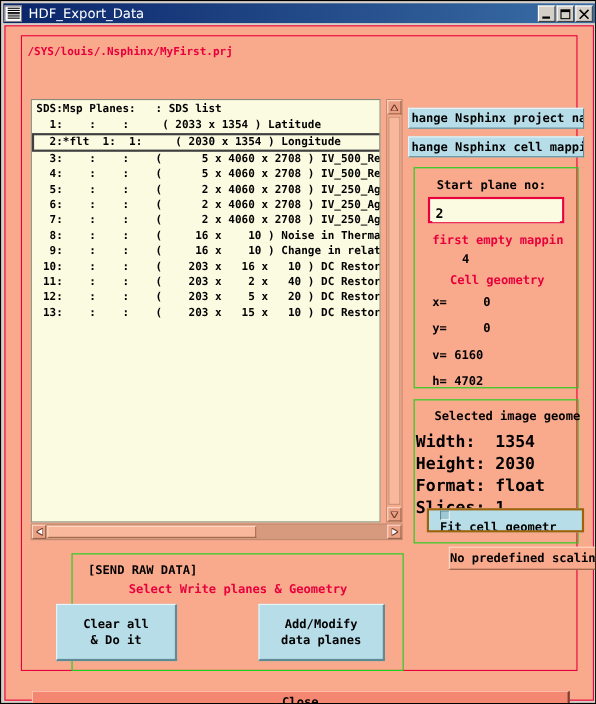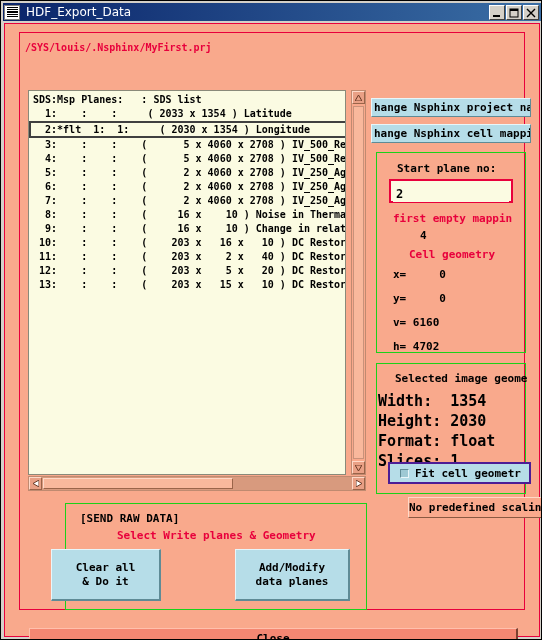--- a/index.html
+++ b/index.html
@@ -288,13 +288,14 @@
     position: absolute;
     left: 383px; top: 438px;
     width: 143px; height: 22px;
-    border: 2px solid #4c1d95;
+    border: 2px solid #a16207;
     background: #b6dde8;
     box-sizing: border-box;
     display: flex;
-    align-items: center;
+    align-items: flex-start;
     padding-left: 4px;
     overflow: hidden;
+    flex-direction: column;
   }
   .chk {
     width: 9px; height: 9px;

